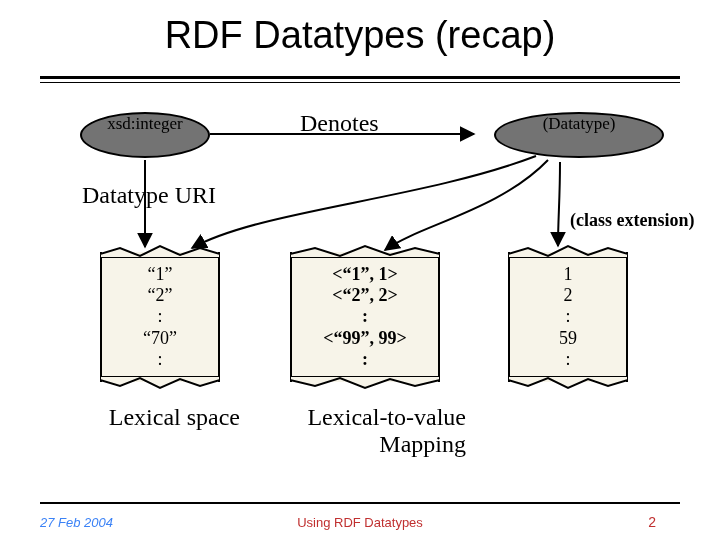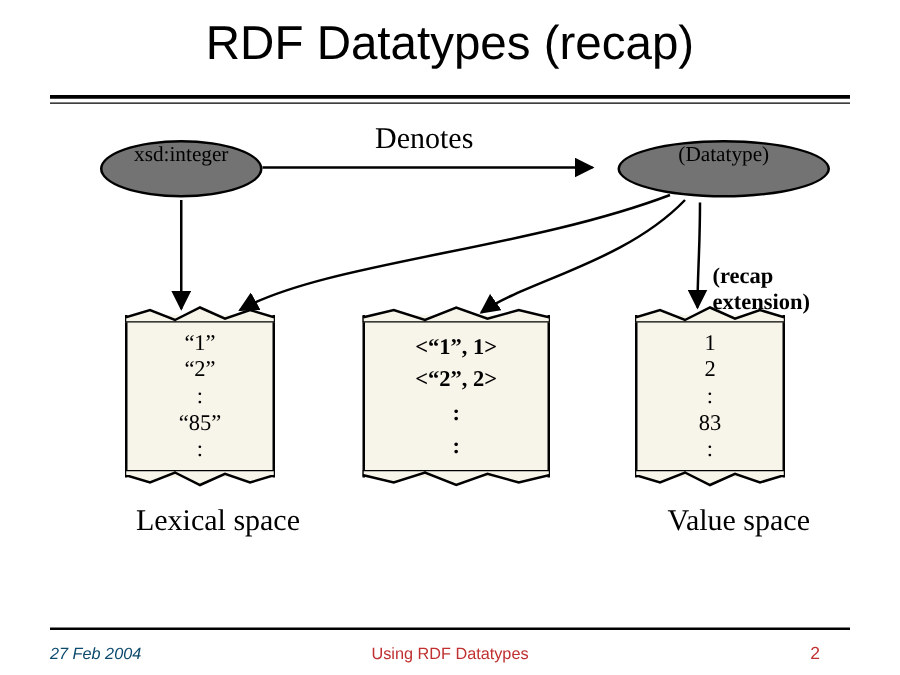--- a/index.html
+++ b/index.html
@@ -54,7 +54,7 @@
     <span>(Datatype)</span>
   </div>
 
-  <div class="label" style="left:300px; top:98px;text-align:center;">Denotes</div>
+  <div class="label" style="left:300px; top:110px;text-align:center;">Denotes</div>
   <div class="label small" style="left:570px; top:210px;">(recap extension)</div>
 
   <div class="tornbox" style="left:100px; top:252px; width:120px; height:130px;">

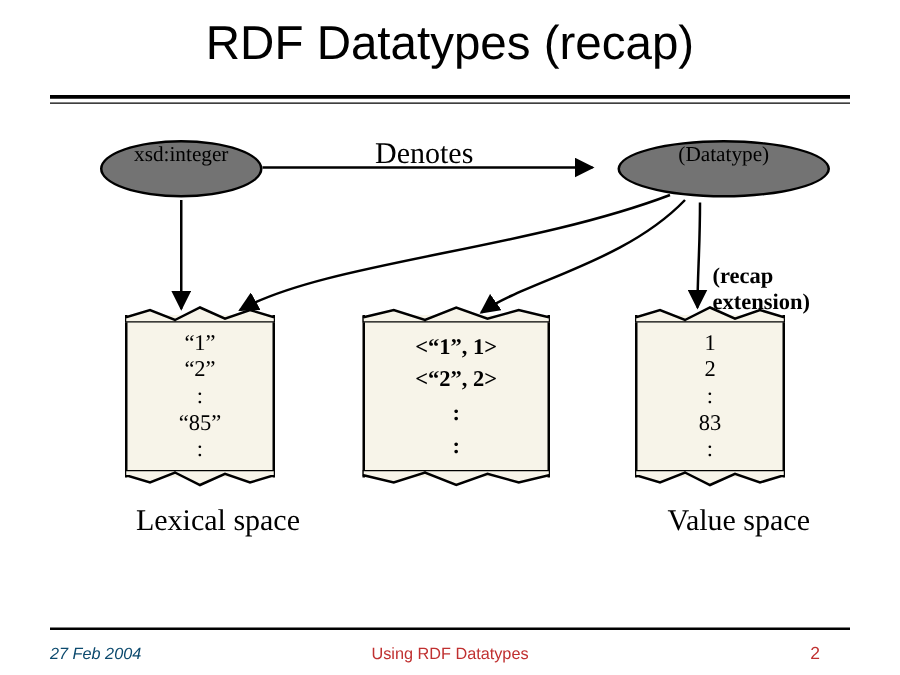--- a/index.html
+++ b/index.html
@@ -55,6 +55,7 @@
   </div>
 
   <div class="label" style="left:300px; top:110px;text-align:center;">Denotes</div>
+  <div class="label" style="left:82px; top:182px;">Datatype URI</div>
   <div class="label small" style="left:570px; top:210px;">(recap extension)</div>
 
   <div class="tornbox" style="left:100px; top:252px; width:120px; height:130px;">

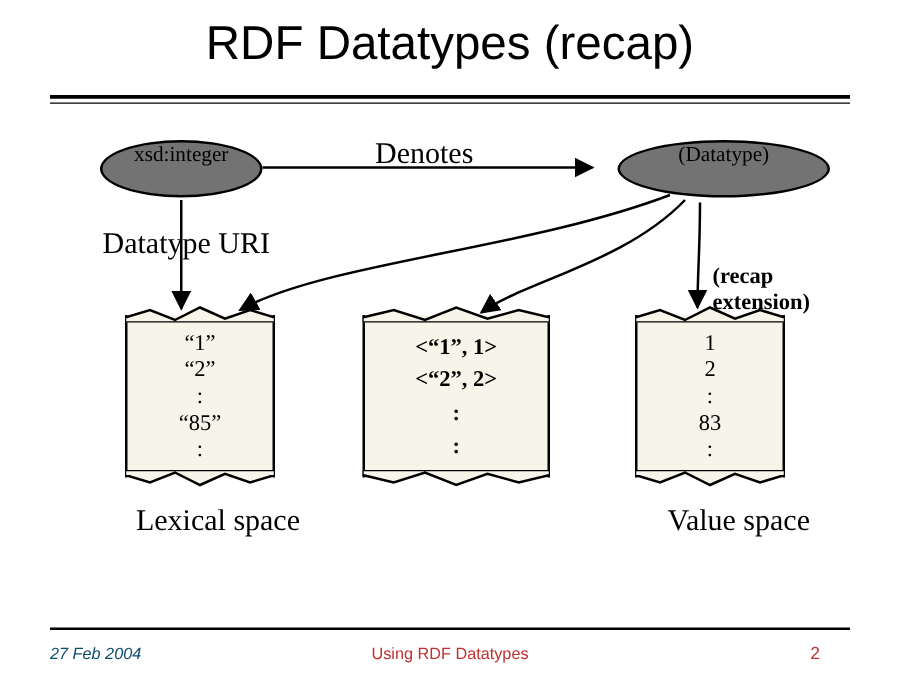--- a/index.html
+++ b/index.html
@@ -56,7 +56,7 @@
 
   <div class="label" style="left:300px; top:110px;text-align:center;">Denotes</div>
   <div class="label" style="left:82px; top:182px;">Datatype URI</div>
-  <div class="label small" style="left:570px; top:210px;">(recap extension)</div>
+  <div class="label small" style="left:570px; top:210px;">(class extension)</div>
 
   <div class="tornbox" style="left:100px; top:252px; width:120px; height:130px;">
     <div class="tb-top">

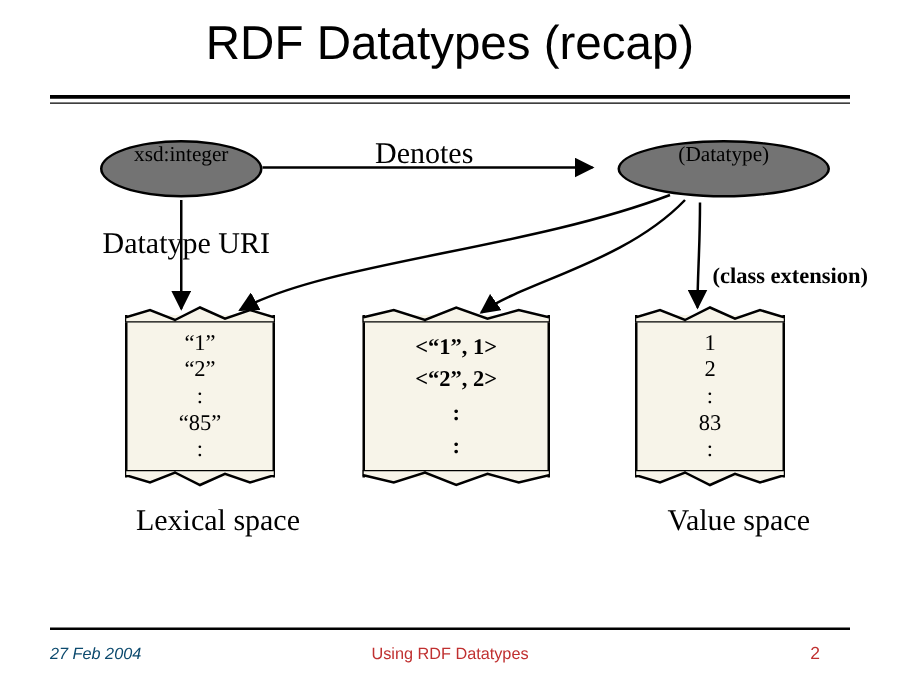--- a/index.html
+++ b/index.html
@@ -73,7 +73,7 @@
       <span>“1”</span>
       <span>“2”</span>
       <span>:</span>
-      <span>“85”</span>
+      <span>“70”</span>
       <span>:</span>
     </div>
   </div>

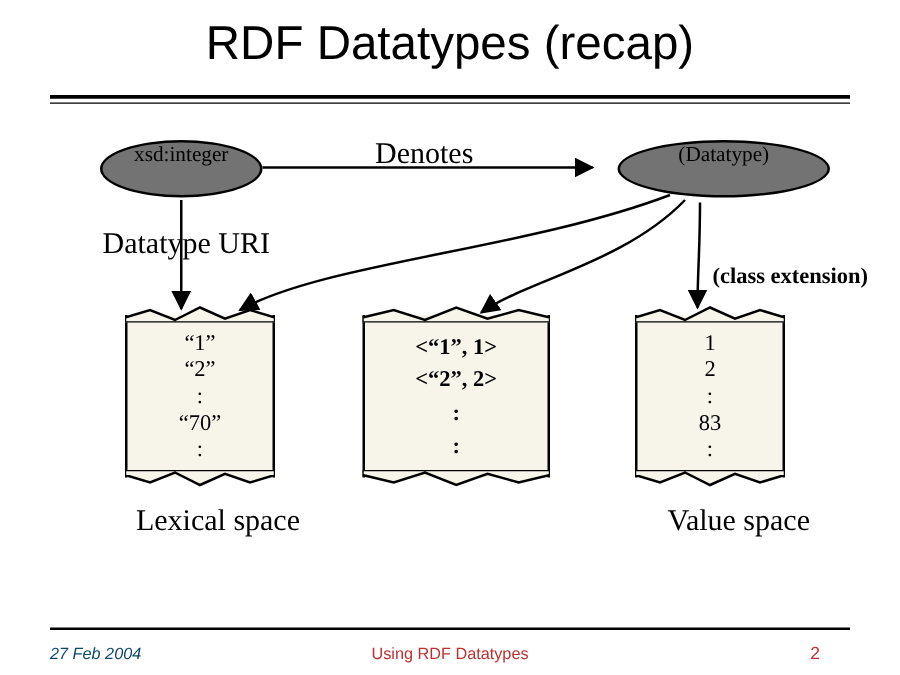--- a/index.html
+++ b/index.html
@@ -93,6 +93,7 @@
       <span>&lt;“1”, 1&gt;</span>
       <span>&lt;“2”, 2&gt;</span>
       <span>:</span>
+      <span>&lt;“99”, 99&gt;</span>
       <span>:</span>
     </div>
   </div>

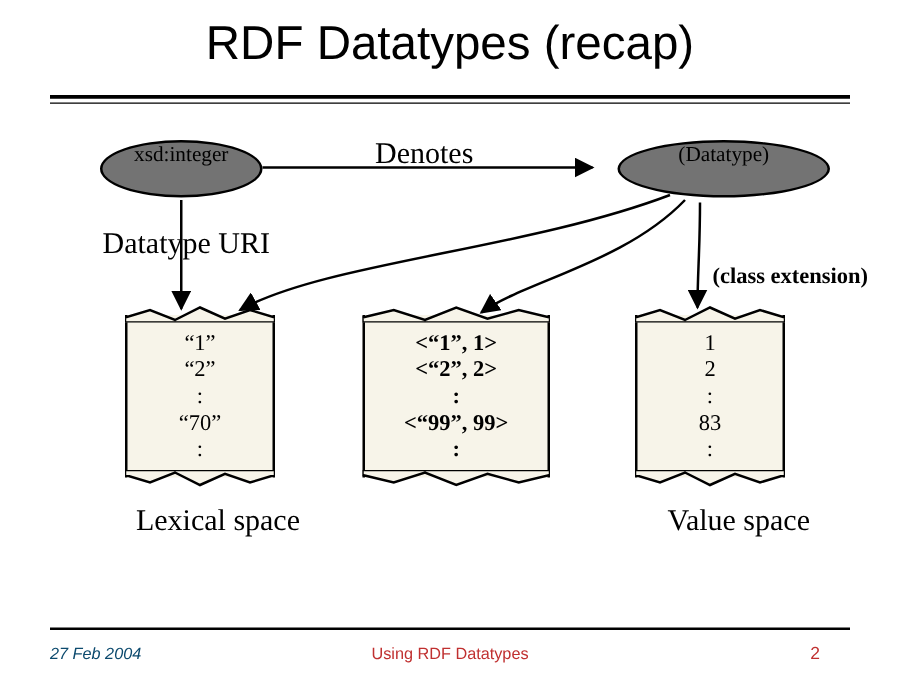--- a/index.html
+++ b/index.html
@@ -113,7 +113,7 @@
       <span>1</span>
       <span>2</span>
       <span>:</span>
-      <span>83</span>
+      <span>59</span>
       <span>:</span>
     </div>
   </div>

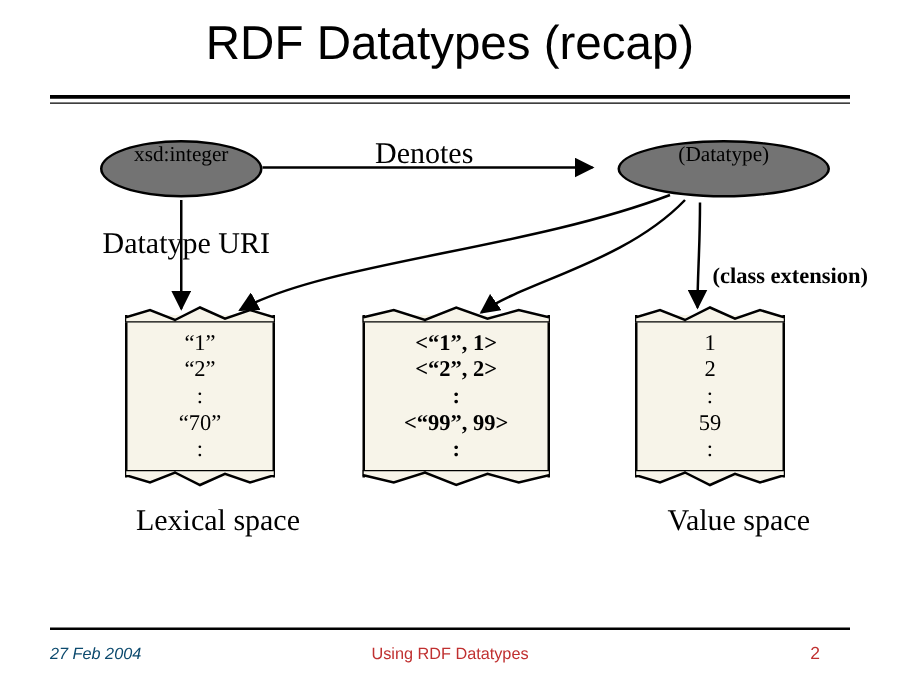--- a/index.html
+++ b/index.html
@@ -119,6 +119,10 @@
   </div>
 
   <div class="caption" style="left:80px; top:404px; width:160px;">Lexical space</div>
+  <div class="caption" style="left:266px; top:404px; width:200px;">
+    <div>Lexical-to-value</div>
+    <div>Mapping</div>
+  </div>
   <div class="caption" style="left:488px; top:404px; width:160px;">Value space</div>
 
   <hr class="footer-rule">

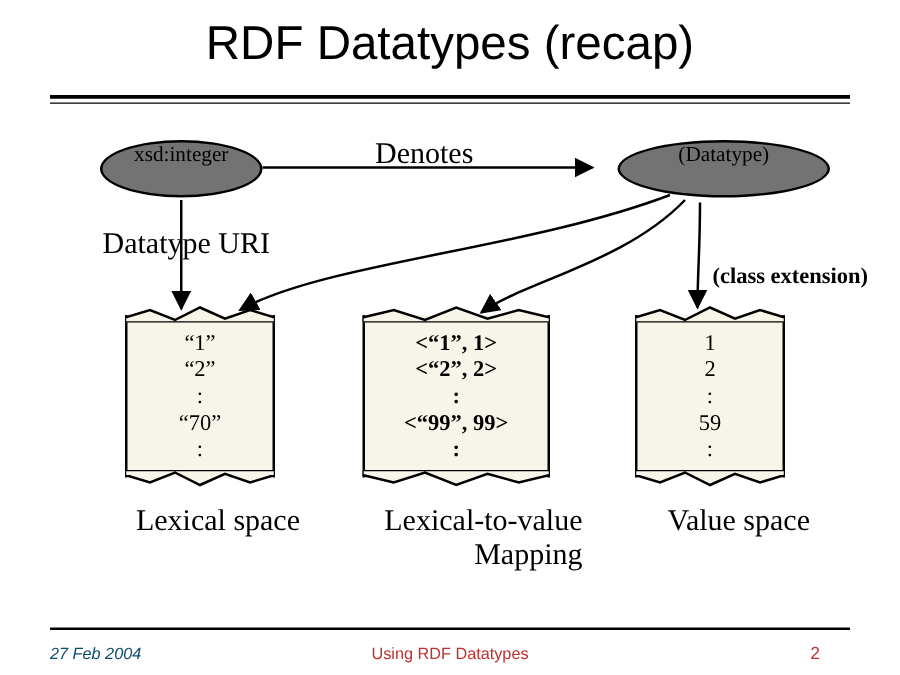--- a/index.html
+++ b/index.html
@@ -123,7 +123,6 @@
     <div>Lexical-to-value</div>
     <div>Mapping</div>
   </div>
-  <div class="caption" style="left:488px; top:404px; width:160px;">Value space</div>
 
   <hr class="footer-rule">
   <div class="footer-l">27 Feb 2004</div>

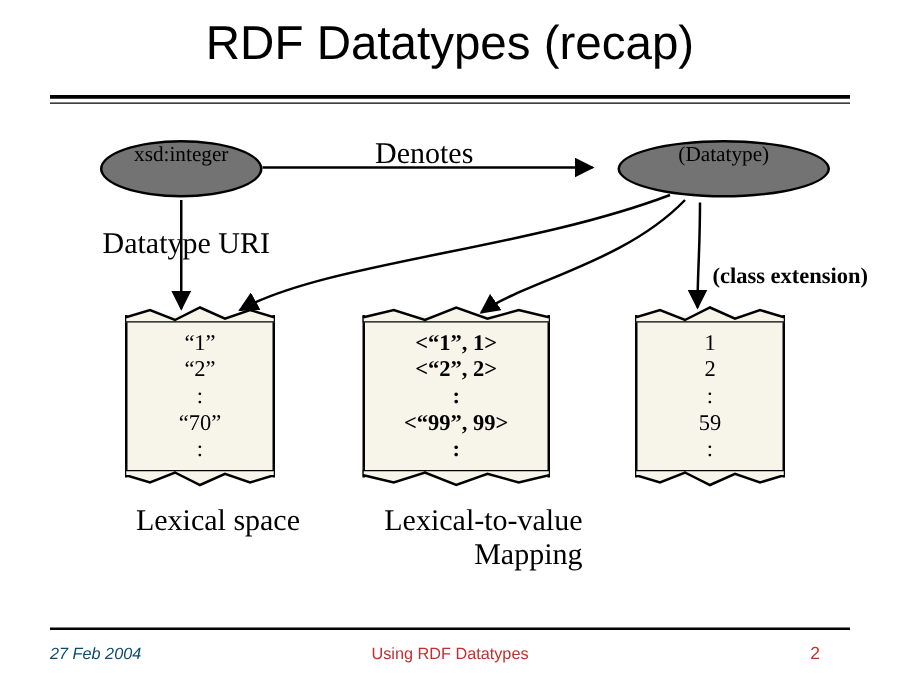--- a/index.html
+++ b/index.html
@@ -19,7 +19,7 @@
   .tb-lines { position: absolute; top: 12px; left: 0; right: 0; bottom: 12px; display: flex; flex-direction: column; align-items: center; justify-content: space-around; font-family: "Times New Roman", serif; font-size: 18px; }
   .caption { position: absolute; font-family: "Times New Roman", serif; font-size: 24px; text-align: right; }
   .footer-rule { position: absolute; bottom: 36px; left: 40px; width: 640px; border: 0; border-top: 2px solid #000; }
-  .footer-l { position: absolute; bottom: 10px; left: 40px; font-size: 13px; font-style: italic; color: #0c4a6e; }
+  .footer-l { position: absolute; bottom: 10px; left: 40px; font-size: 13px; font-style: italic; color: #3b82f6; }
   .footer-c { position: absolute; bottom: 10px; left: 0; width: 720px; text-align: center; font-size: 13px; color: #c03030; }
   .footer-r { position: absolute; bottom: 10px; right: 40px; font-size: 14px; color: #c03030; }
   .svg-layer { position: absolute; top: 0; left: 0; width: 720px; height: 540px; pointer-events: none; }

